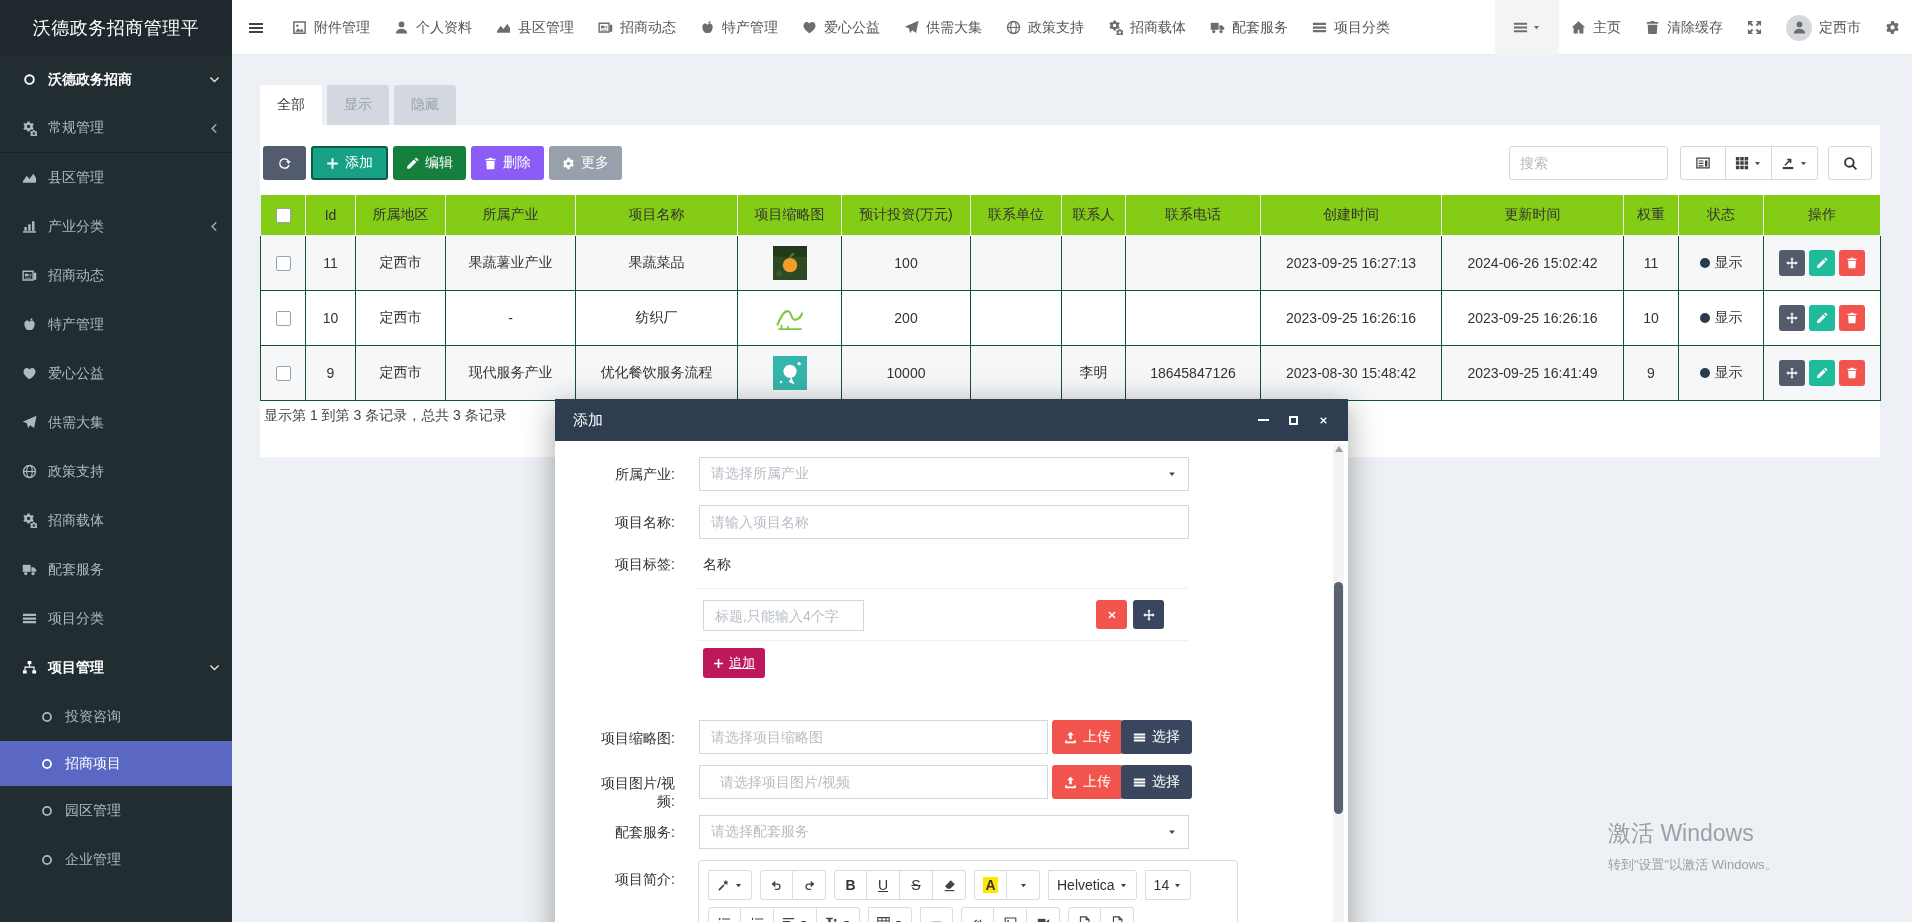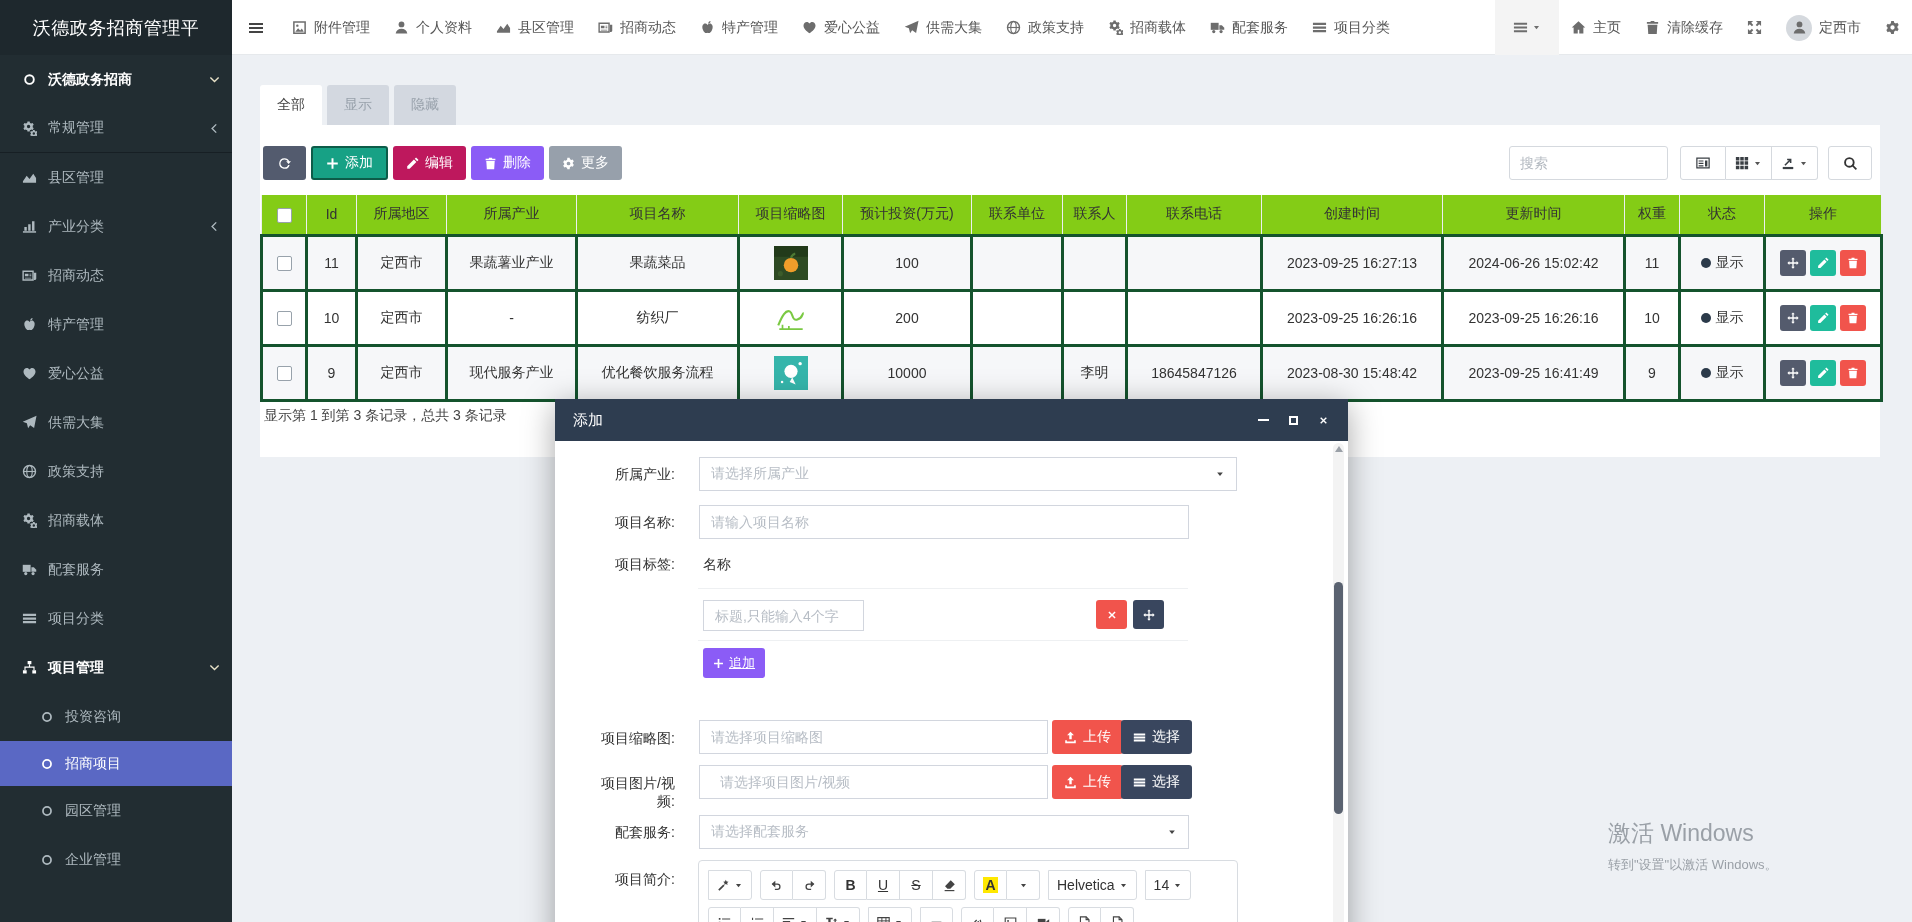--- a/index.html
+++ b/index.html
@@ -46,7 +46,7 @@
   .tbtn .ic{font-size:13px;}
   .tbtn.refresh{background:#535b6e;padding:0 15px;}
   .tbtn.add{background:#17a185;border:2px solid #0d5c49;}
-  .tbtn.edit{background:#be185d;}
+  .tbtn.edit{background:#15803d;}
   .tbtn.del{background:#8b5cf6;}
   .tbtn.more{background:#97a0ab;}
   .toolbar-right{position:absolute;right:8px;top:21px;display:flex;align-items:center;}

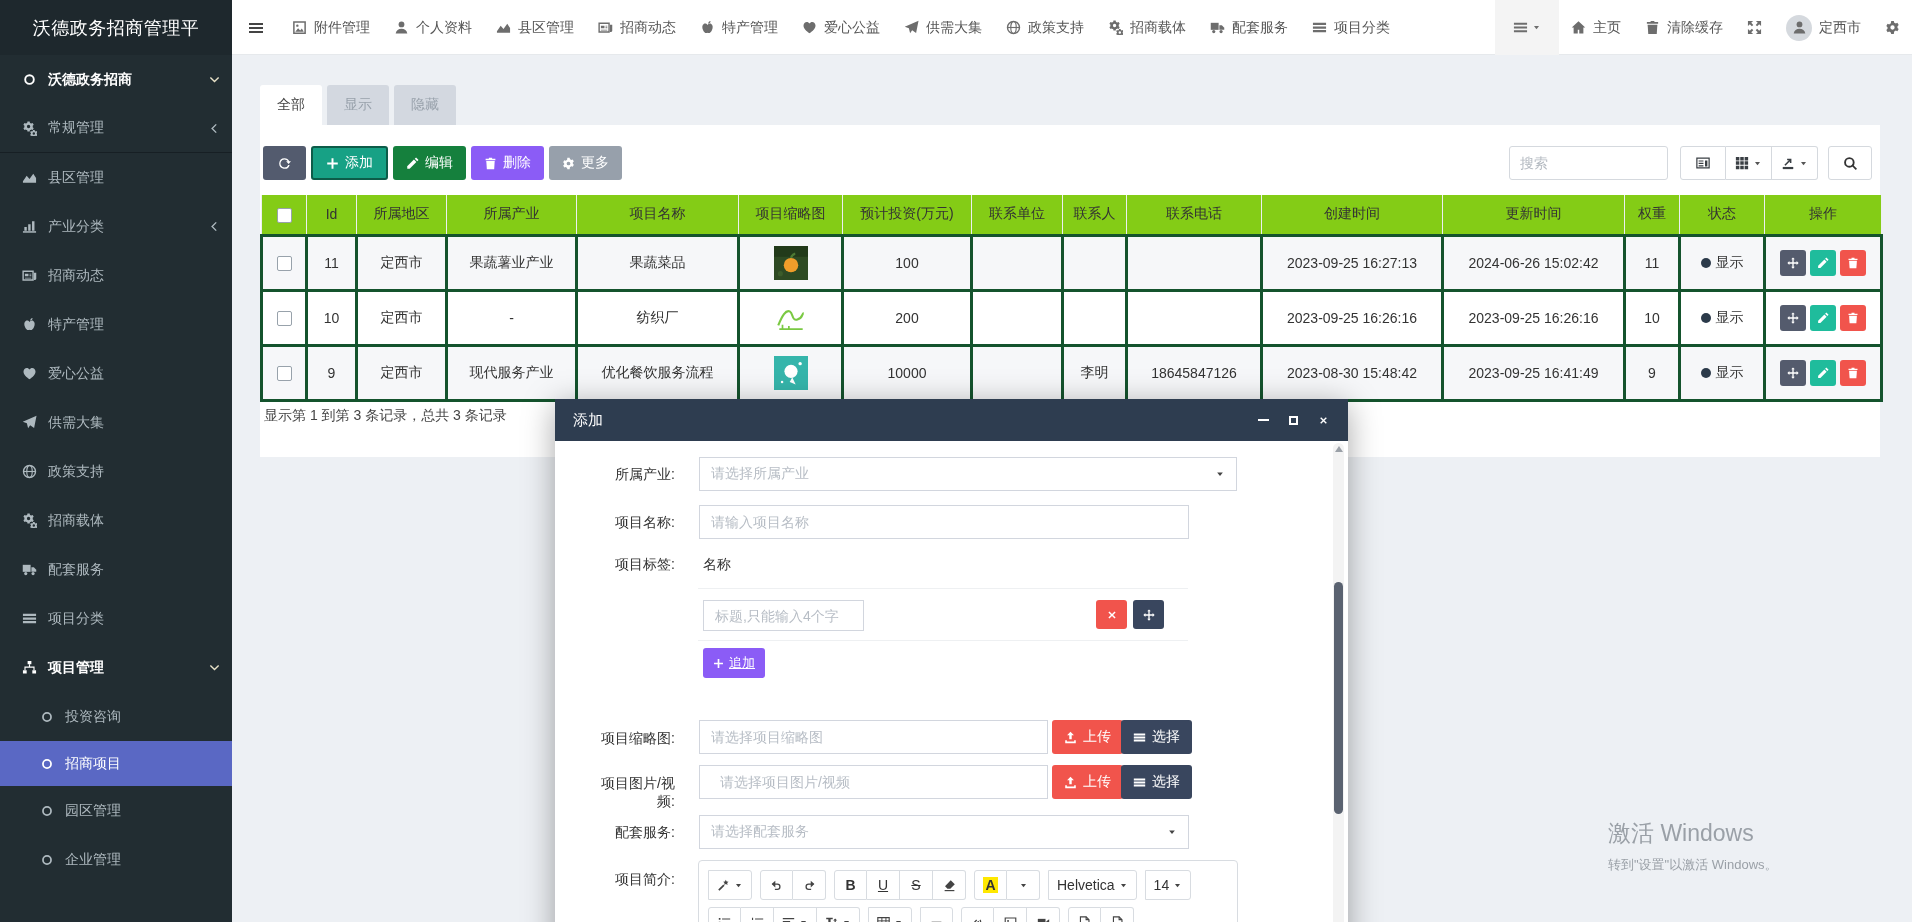--- a/index.html
+++ b/index.html
@@ -62,7 +62,7 @@
 
   table.grid{position:absolute;left:0;top:70px;width:1620px;border-collapse:collapse;table-layout:fixed;}
   .grid th{height:40px;font-size:14px;font-weight:normal;color:#333;border:1px solid #eceff1;border-top:none;background:#84cc16;}
-  .grid td{height:55px;font-size:14px;color:#333;text-align:center;border:3px solid #14532d;overflow:hidden;}
+  .grid td{height:55px;font-size:14px;color:#333;text-align:center;border:1px solid #14532d;overflow:hidden;}
   .grid tbody tr:nth-child(odd){background:#f6f7f9;}
   .cb{display:inline-block;width:15px;height:15px;border:1px solid #98a2ab;border-radius:2px;background:#fff;vertical-align:middle;cursor:pointer;}
   .thumb{display:inline-block;width:34px;height:34px;vertical-align:middle;line-height:0;cursor:pointer;}

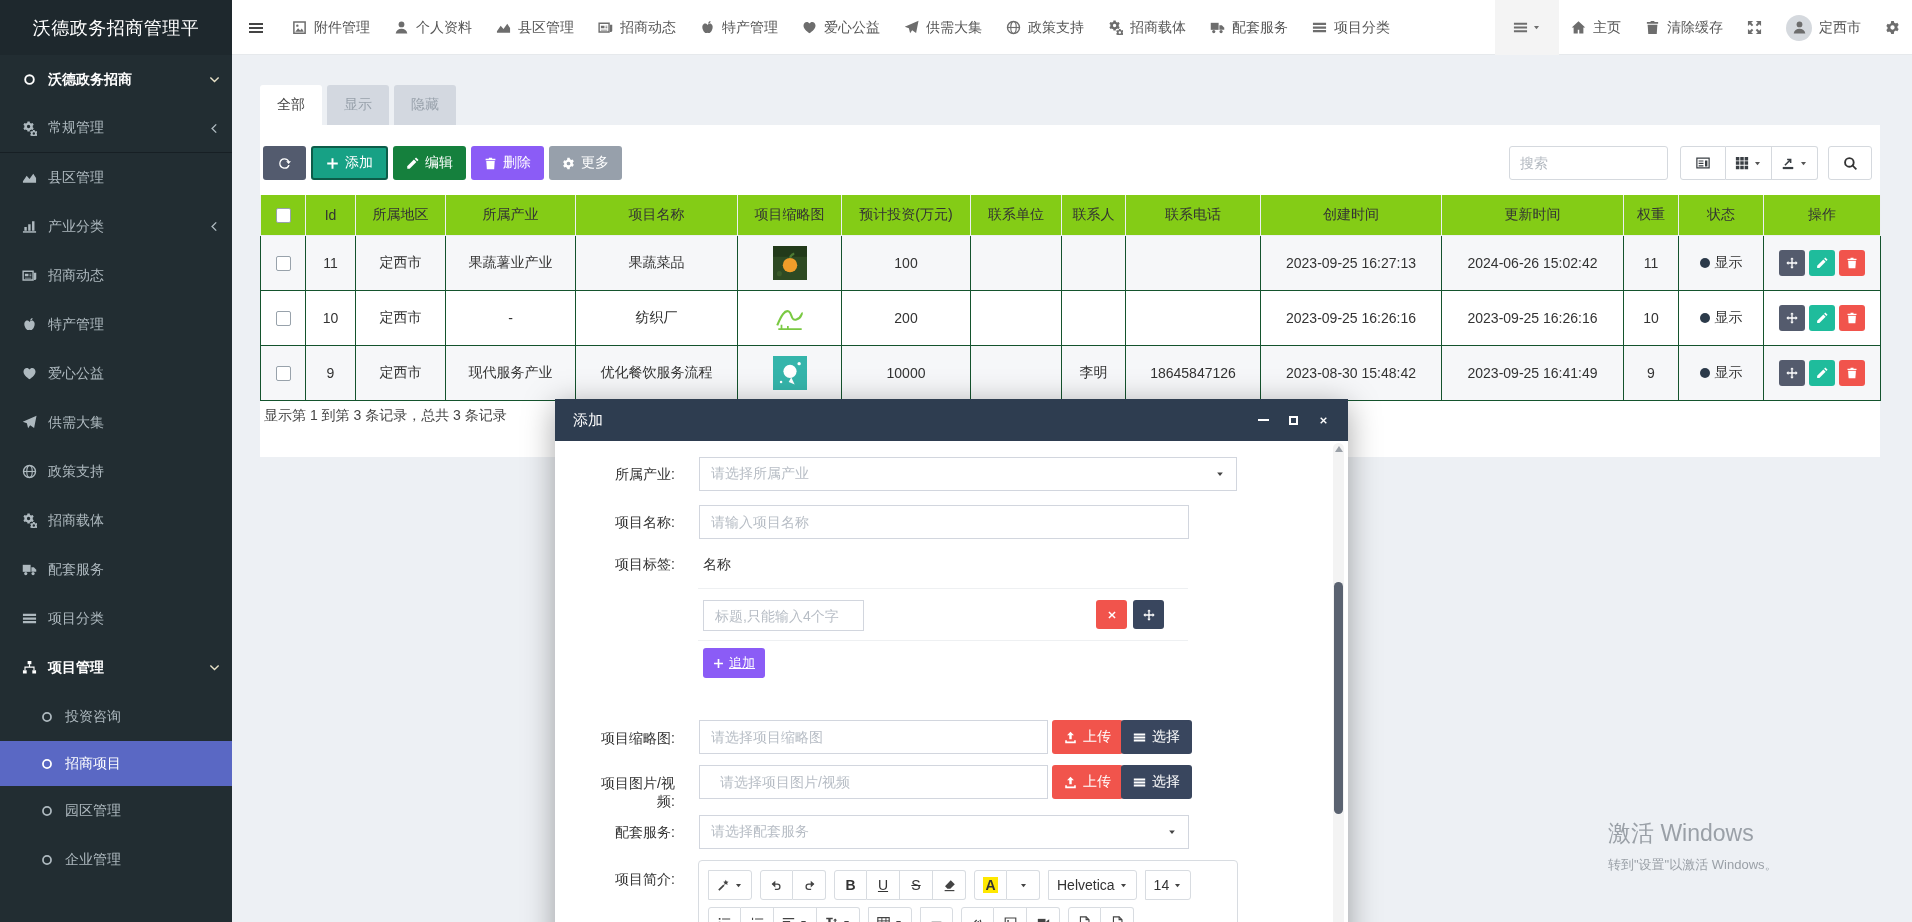--- a/index.html
+++ b/index.html
@@ -787,7 +787,7 @@
     </div>
     <div class="m-body">
       <div class="f-label" style="top:25px;">所属产业:</div>
-      <div class="sel" style="top:16px;width:538px;">
+      <div class="sel" style="top:16px;width:490px;">
         <span class="ph">请选择所属产业</span>
         <span class="ic caret" data-icon="caret">
             <svg viewBox="0 0 16 16" fill="currentColor">

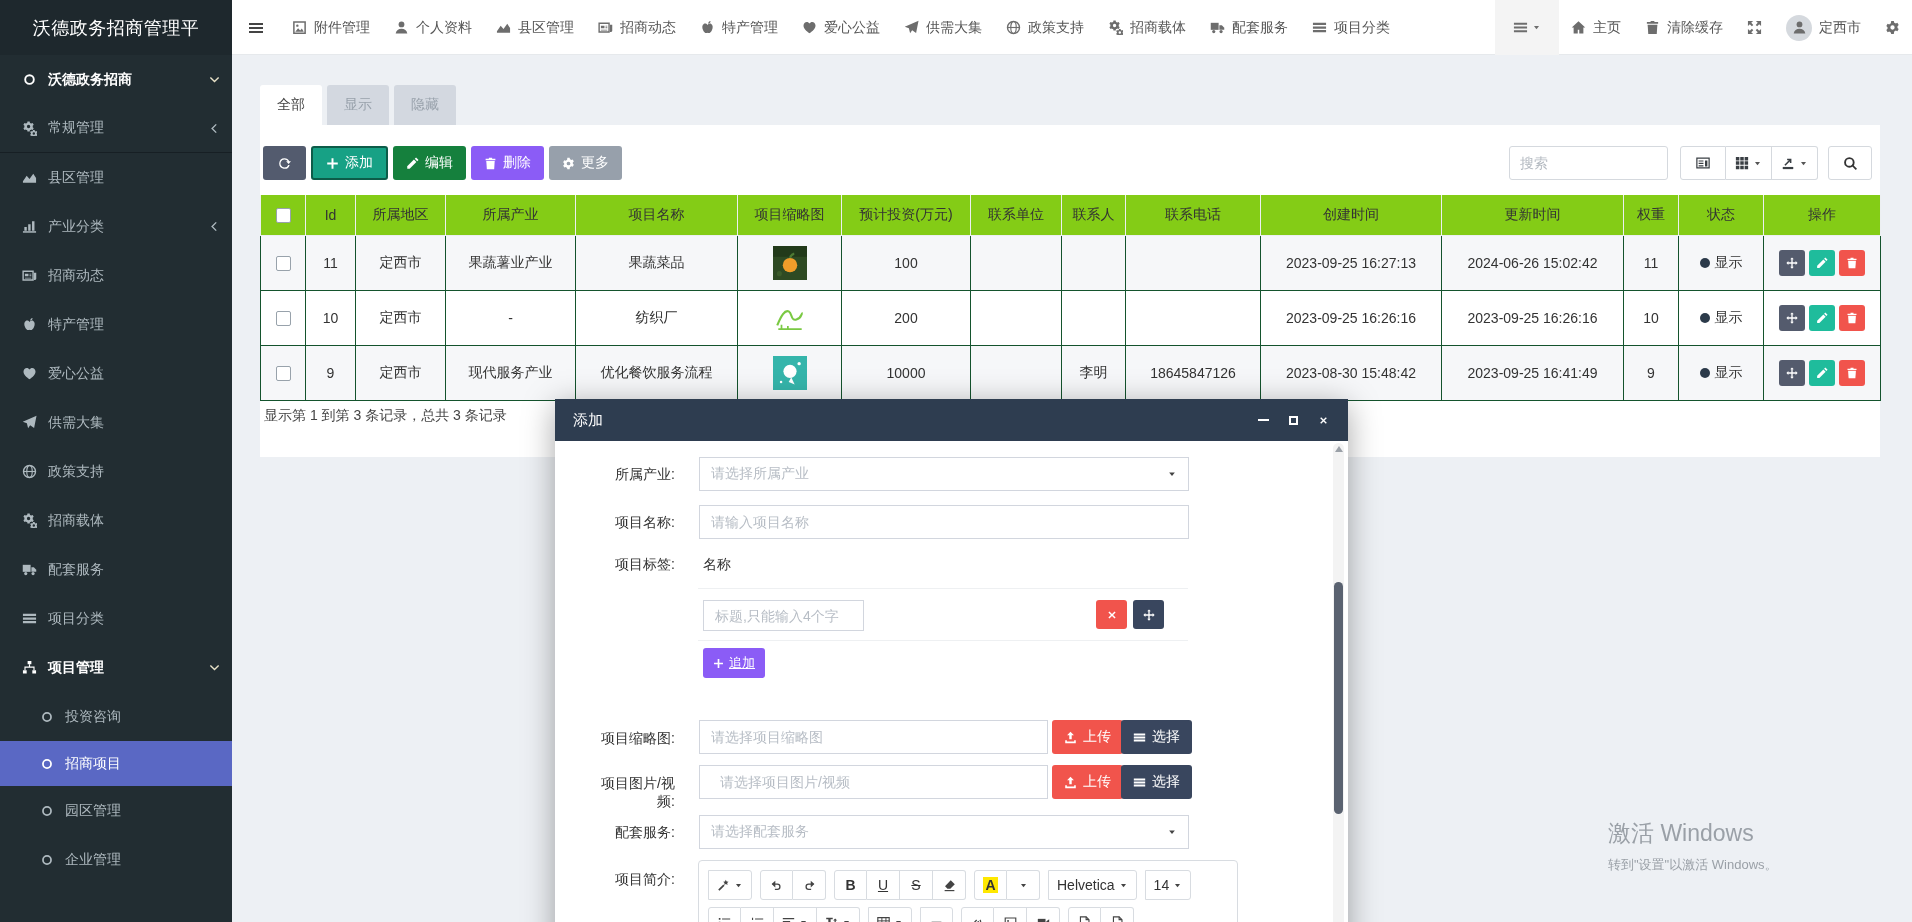--- a/index.html
+++ b/index.html
@@ -105,7 +105,7 @@
   .sq.dark{background:#39465e;}
   .mbtn{position:absolute;height:30px;border:none;border-radius:3px;color:#fff;font-size:13px;display:inline-flex;align-items:center;justify-content:center;gap:5px;cursor:pointer;padding:0 10px;font-family:inherit;}
   .mbtn .ic{font-size:11px;}
-  .mbtn.green{background:#8b5cf6;text-decoration:underline;}
+  .mbtn.green{background:#be185d;text-decoration:underline;}
   .upbtn{position:absolute;height:34px;border:none;border-radius:3px;color:#fff;font-size:14px;display:inline-flex;align-items:center;justify-content:center;gap:6px;cursor:pointer;padding:0 12px;font-family:inherit;}
   .upbtn .ic{font-size:13px;}
   .upbtn.red{background:#f1544c;}

